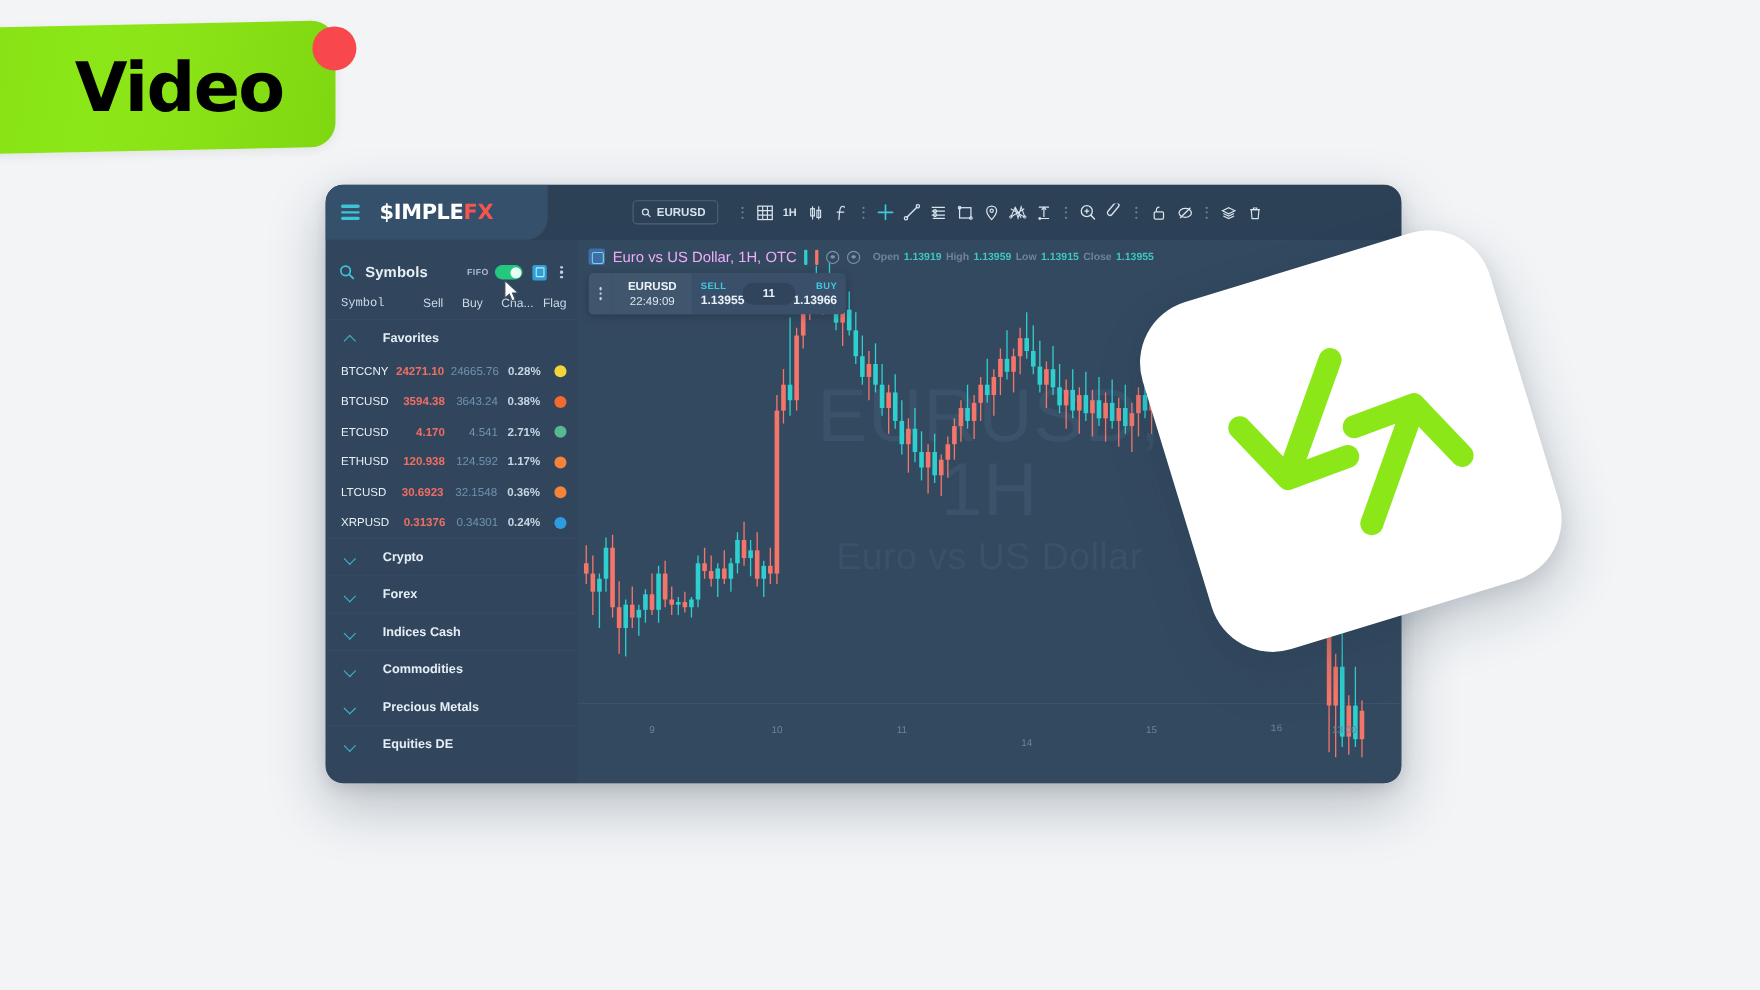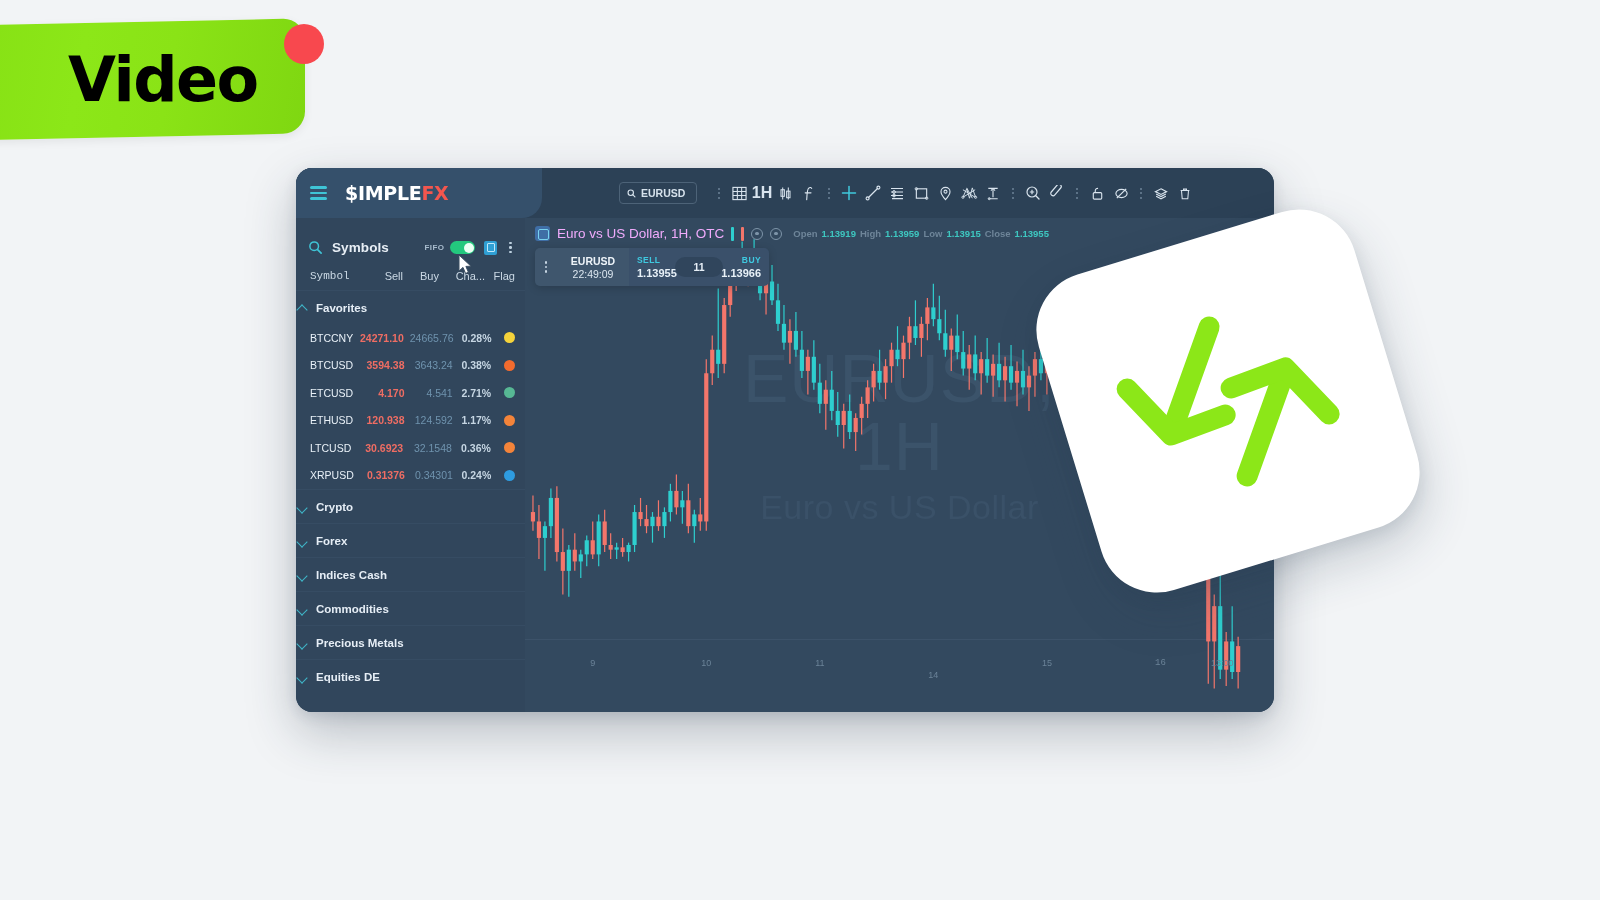--- a/index.html
+++ b/index.html
@@ -49,7 +49,7 @@
     background: #2c4156; flex: 0 0 50px; position: relative;
   }
   #brand-zone {
-    width: 246px; height: 50px; display: flex; align-items: center;
+    width: 202px; height: 50px; display: flex; align-items: center;
     gap: 18px; padding-left: 14px;
     background: #35506b;
     border-radius: 0 0 20px 0;

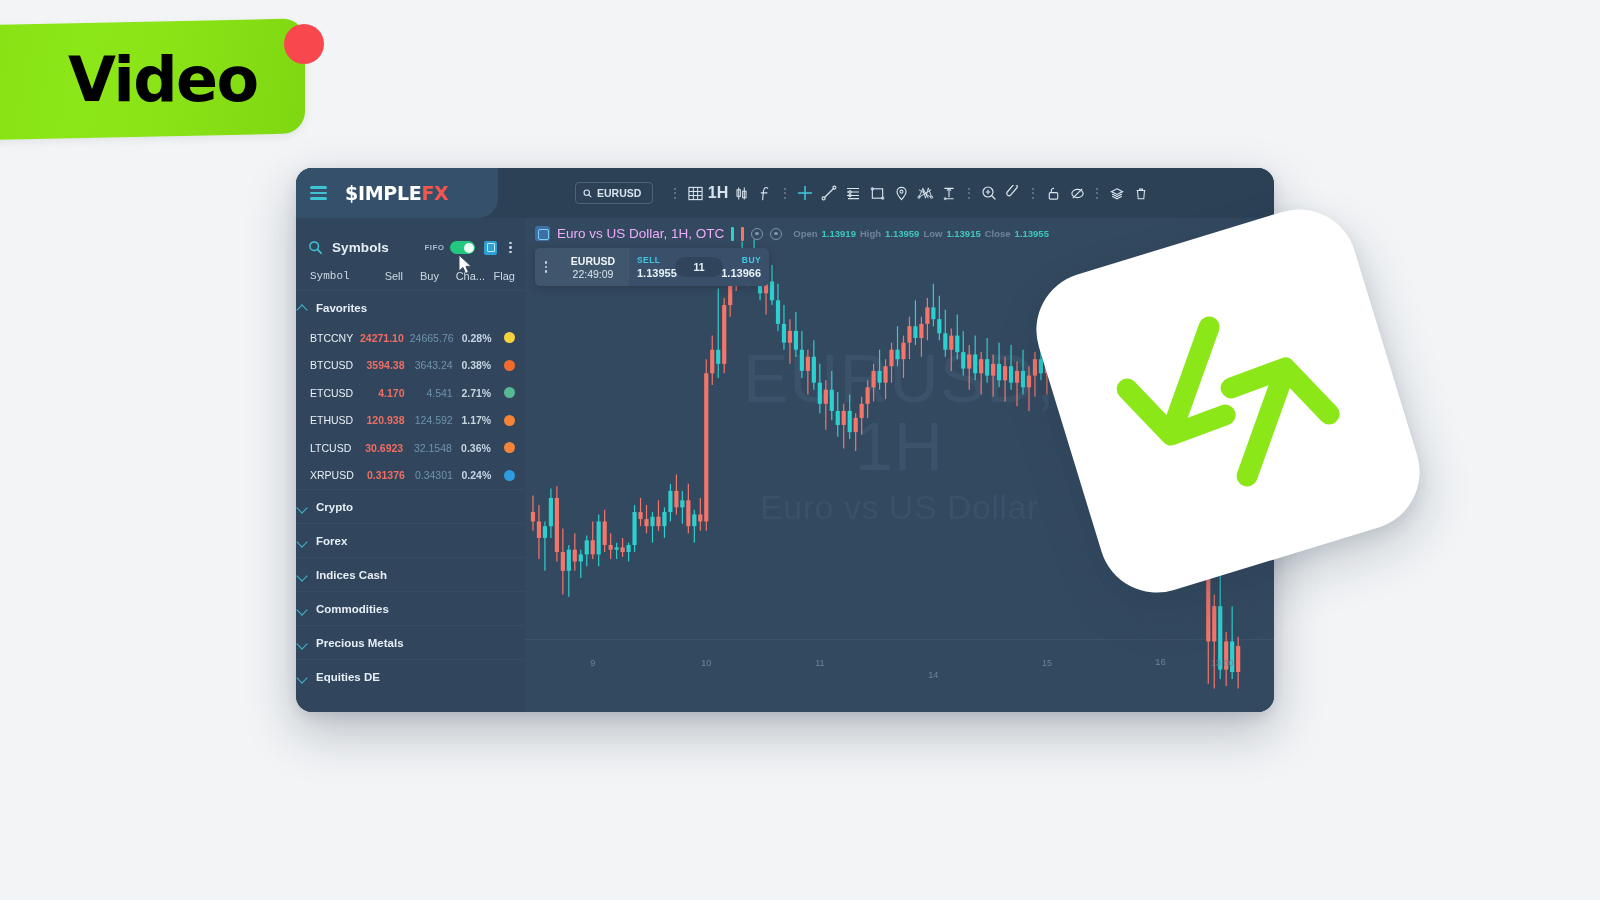--- a/index.html
+++ b/index.html
@@ -72,7 +72,7 @@
   #toolbar { display:flex; align-items:center; margin-left: 14px; gap: 0; }
   .tb-icon { width: 24px; height: 24px; display:flex; align-items:center; justify-content:center; cursor:pointer; }
   .tb-icon svg { display:block; }
-  .tb-label { color:#d9e4ee; font-size:16px; font-weight:700; }
+  .tb-label { color:#d9e4ee; font-size:10px; font-weight:700; }
 
   
   #app-body { flex:1; display:flex; min-height:0; }

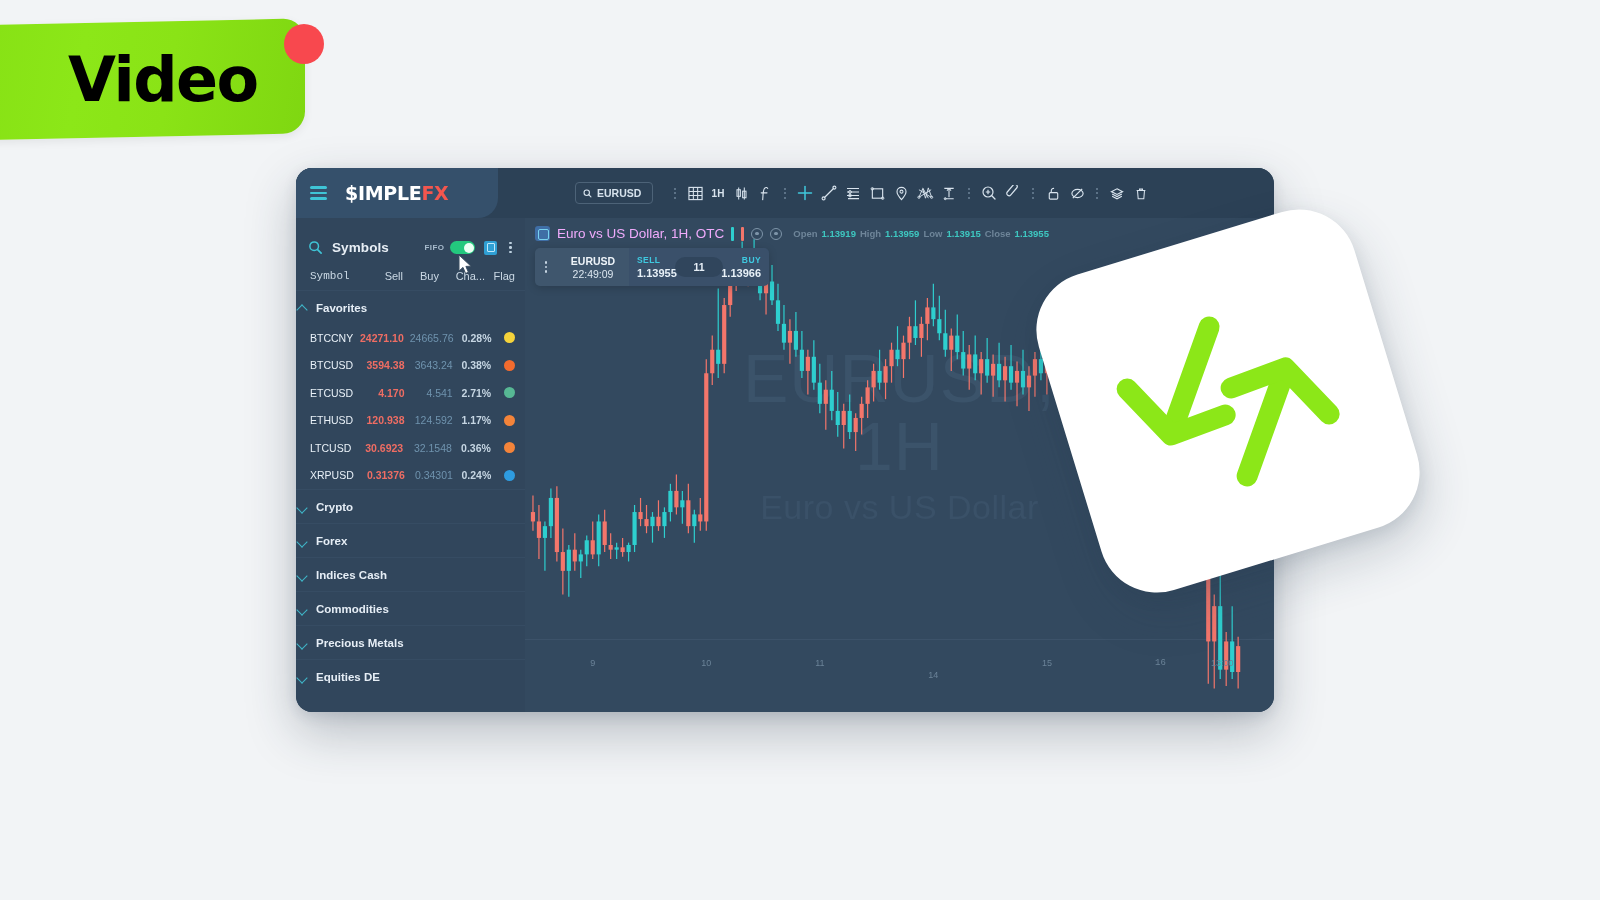--- a/index.html
+++ b/index.html
@@ -98,7 +98,7 @@
   #col-head .c-flag { width:30px; text-align:right; }
 
   .group-row {
-    height: 34px; display:flex; align-items:center; gap:7px; padding-left:0;
+    height: 34px; display:flex; align-items:center; gap:23px; padding-left:16px;
     border-top:1px solid #3a506799; color:#e6eef6; font-size:11.5px; font-weight:700;
   }
   .chev { width:13px;height:13px; position:relative; flex:0 0 13px;}

